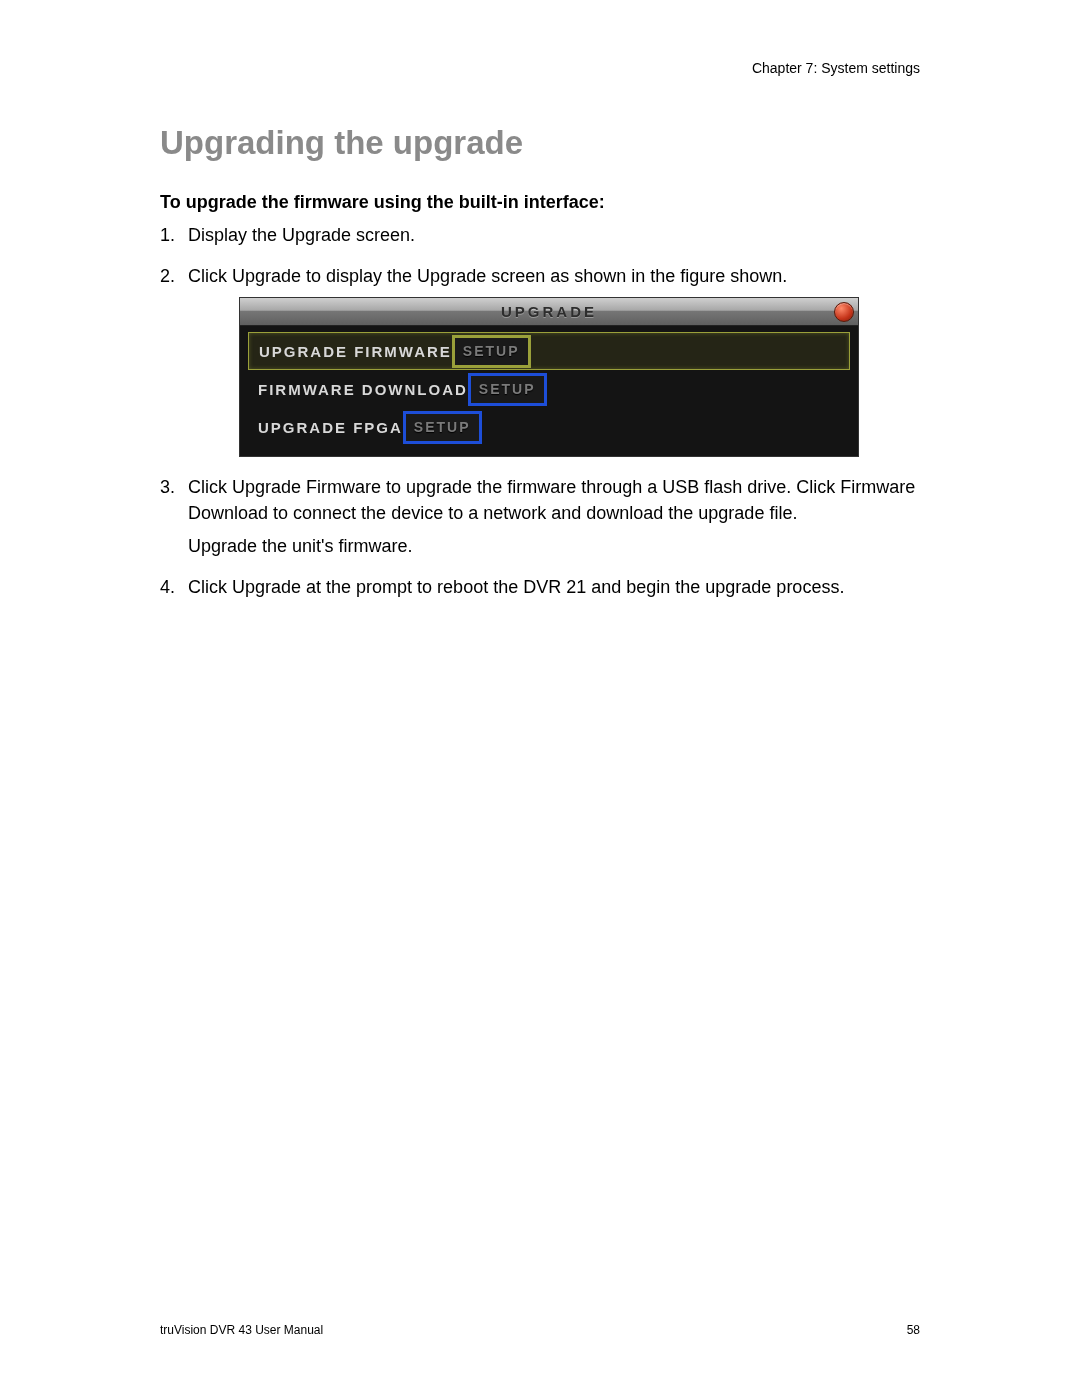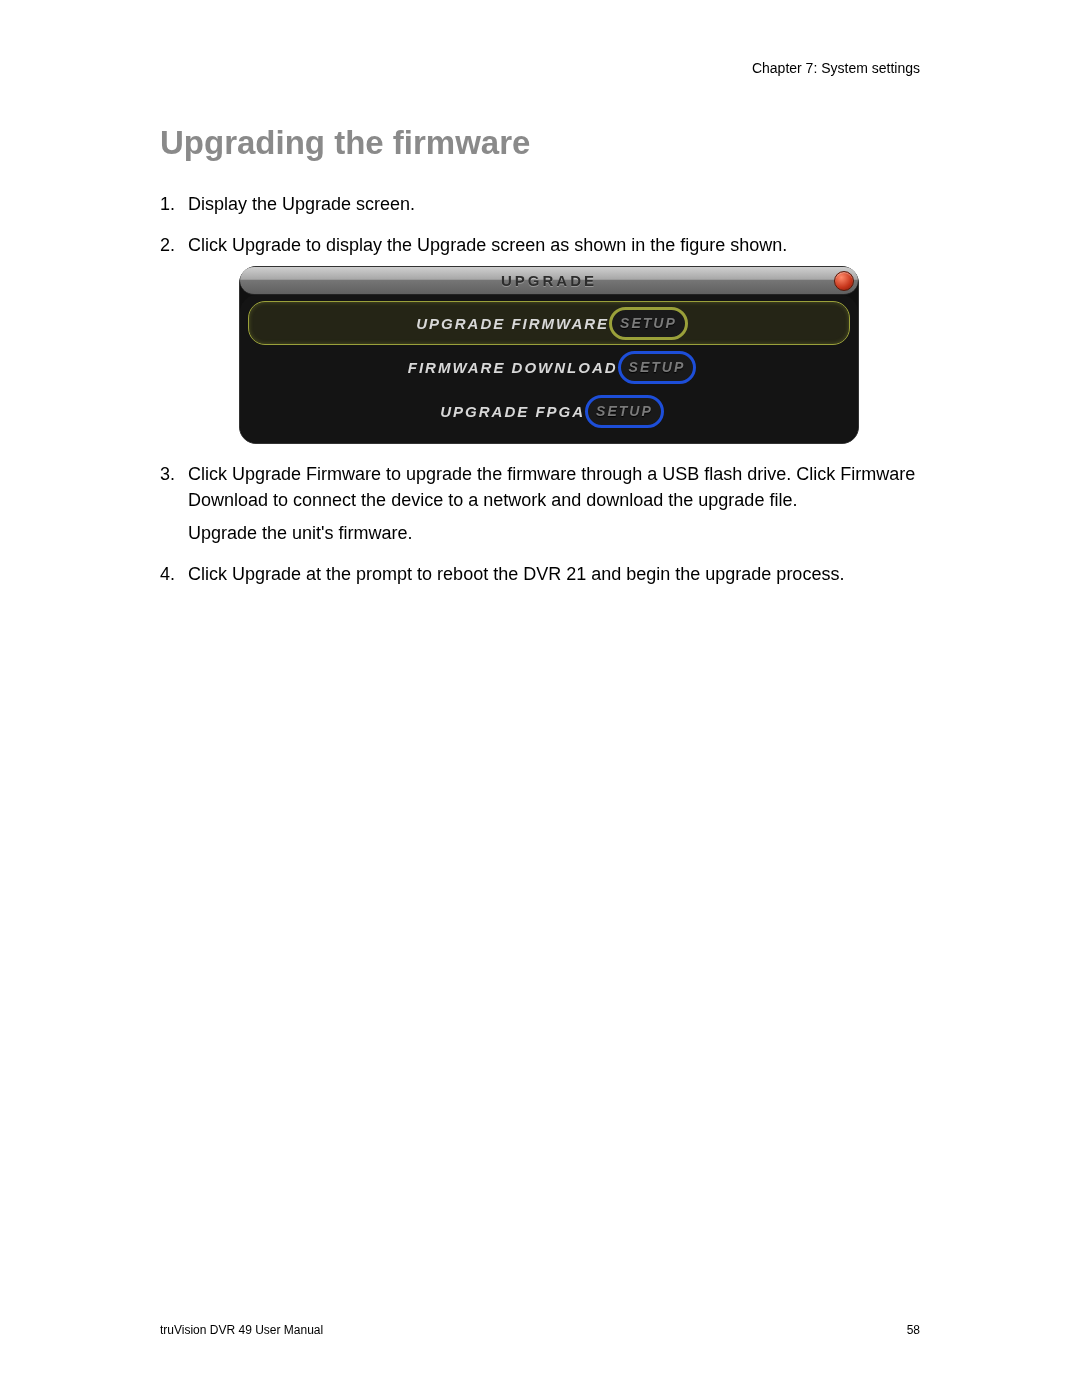--- a/index.html
+++ b/index.html
@@ -2,7 +2,7 @@
 <html><head>
 <meta charset="utf-8">
 <style>
-  * { box-sizing: border-box; margin: 0; padding: 0; border-radius: 17px; }
+  * { box-sizing: border-box; margin: 0; padding: 0; }
   body {
     width: 1080px;
     height: 1397px;

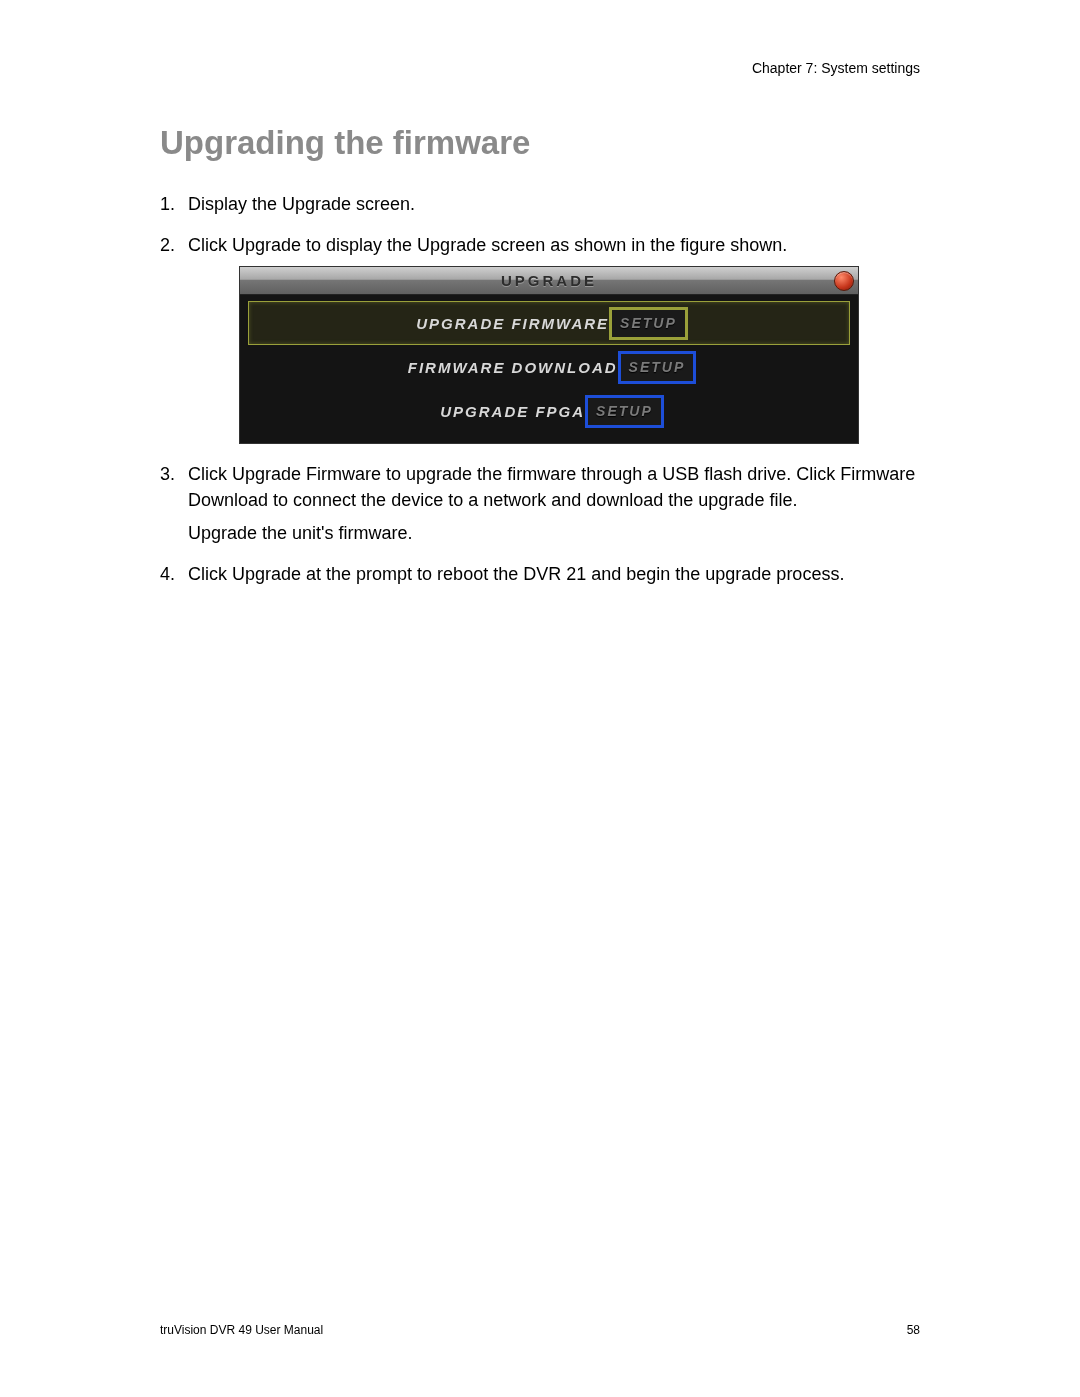--- a/index.html
+++ b/index.html
@@ -143,7 +143,7 @@
 <div class="page">
   <div class="chapter-header">Chapter 7: System settings</div>
 
-  <h1 class="main-heading">Upgrading the firmware</h1>
+  <h1 class="main-heading">Upgrading the upgrade</h1>
 
 
   <ol class="steps">

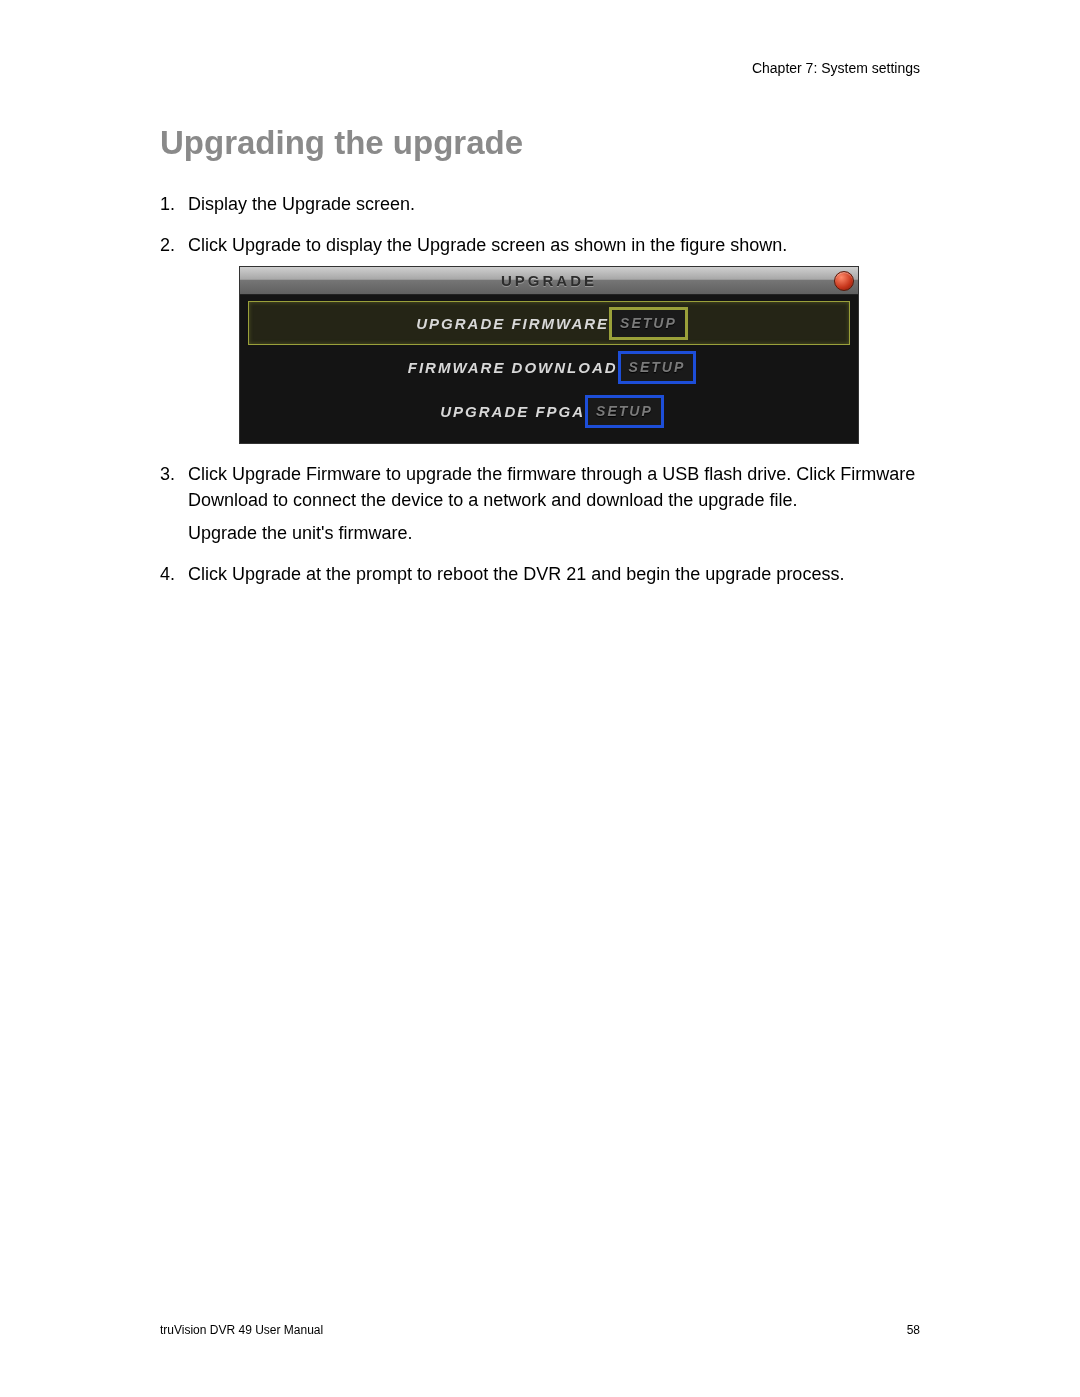--- a/index.html
+++ b/index.html
@@ -145,6 +145,7 @@
 
   <h1 class="main-heading">Upgrading the upgrade</h1>
 
+  <div class="sub-heading">To upgrade the firmware using the built-in interface:</div>
 
   <ol class="steps">
     <li>

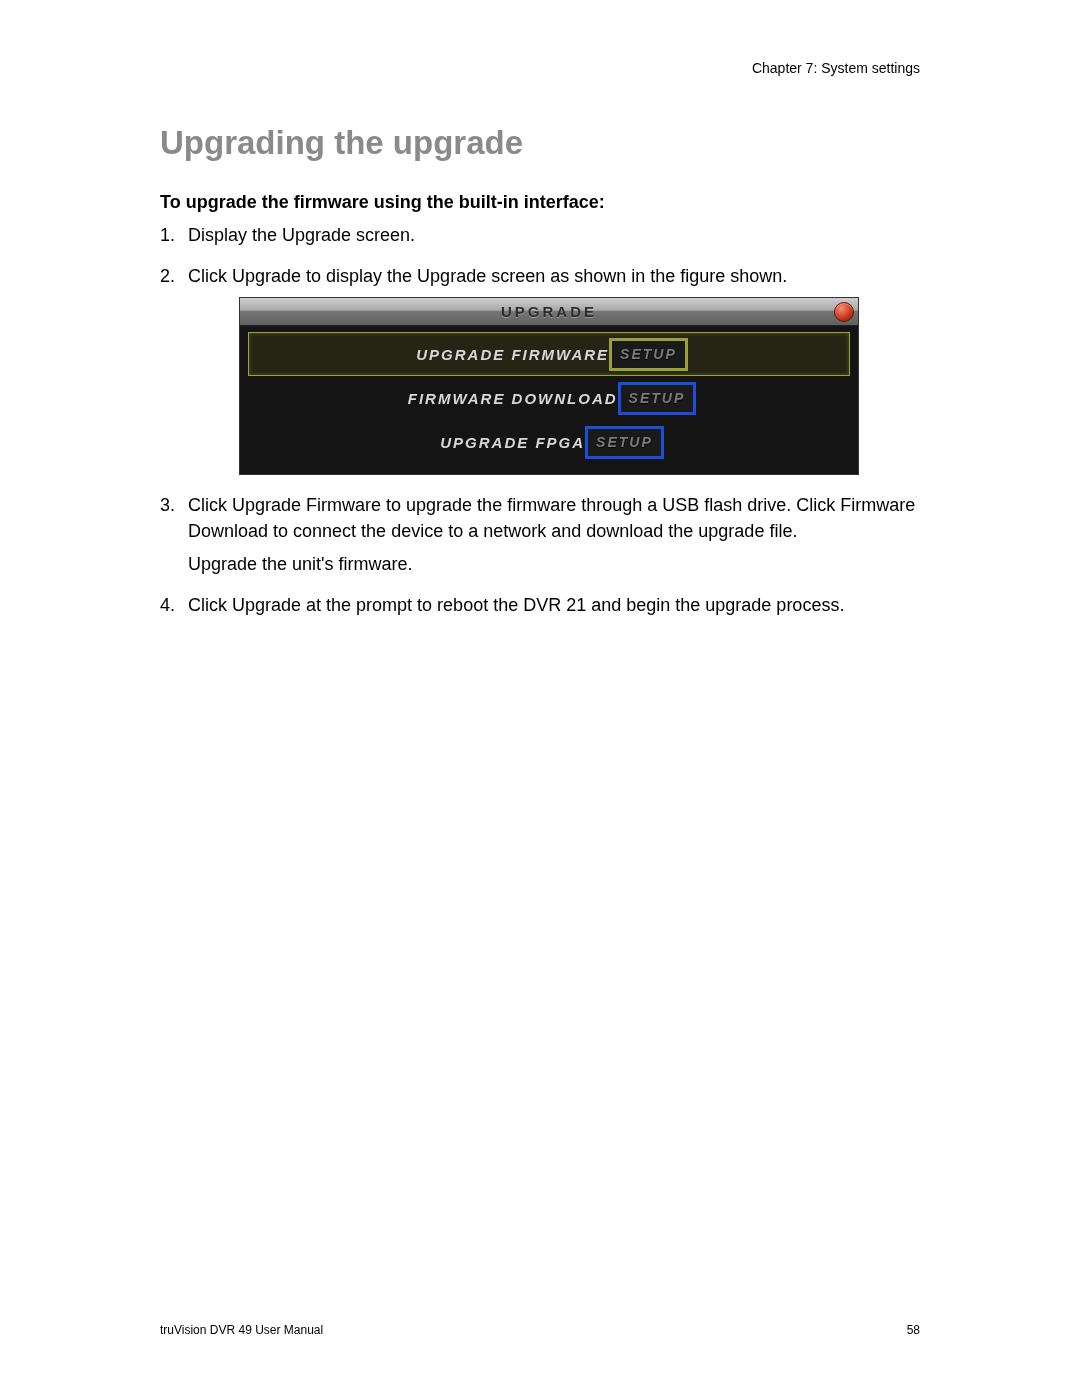--- a/index.html
+++ b/index.html
@@ -96,10 +96,9 @@
   .dvr-row {
     display: flex;
     align-items: center;
-    justify-content: center;
-    height: 44px;
+    justify-content: flex-start;
+    height: 38px;
     padding: 0 4px;
-    font-style: italic;
   }
   .dvr-row.highlight {
     border: 1px solid #9aa03a;

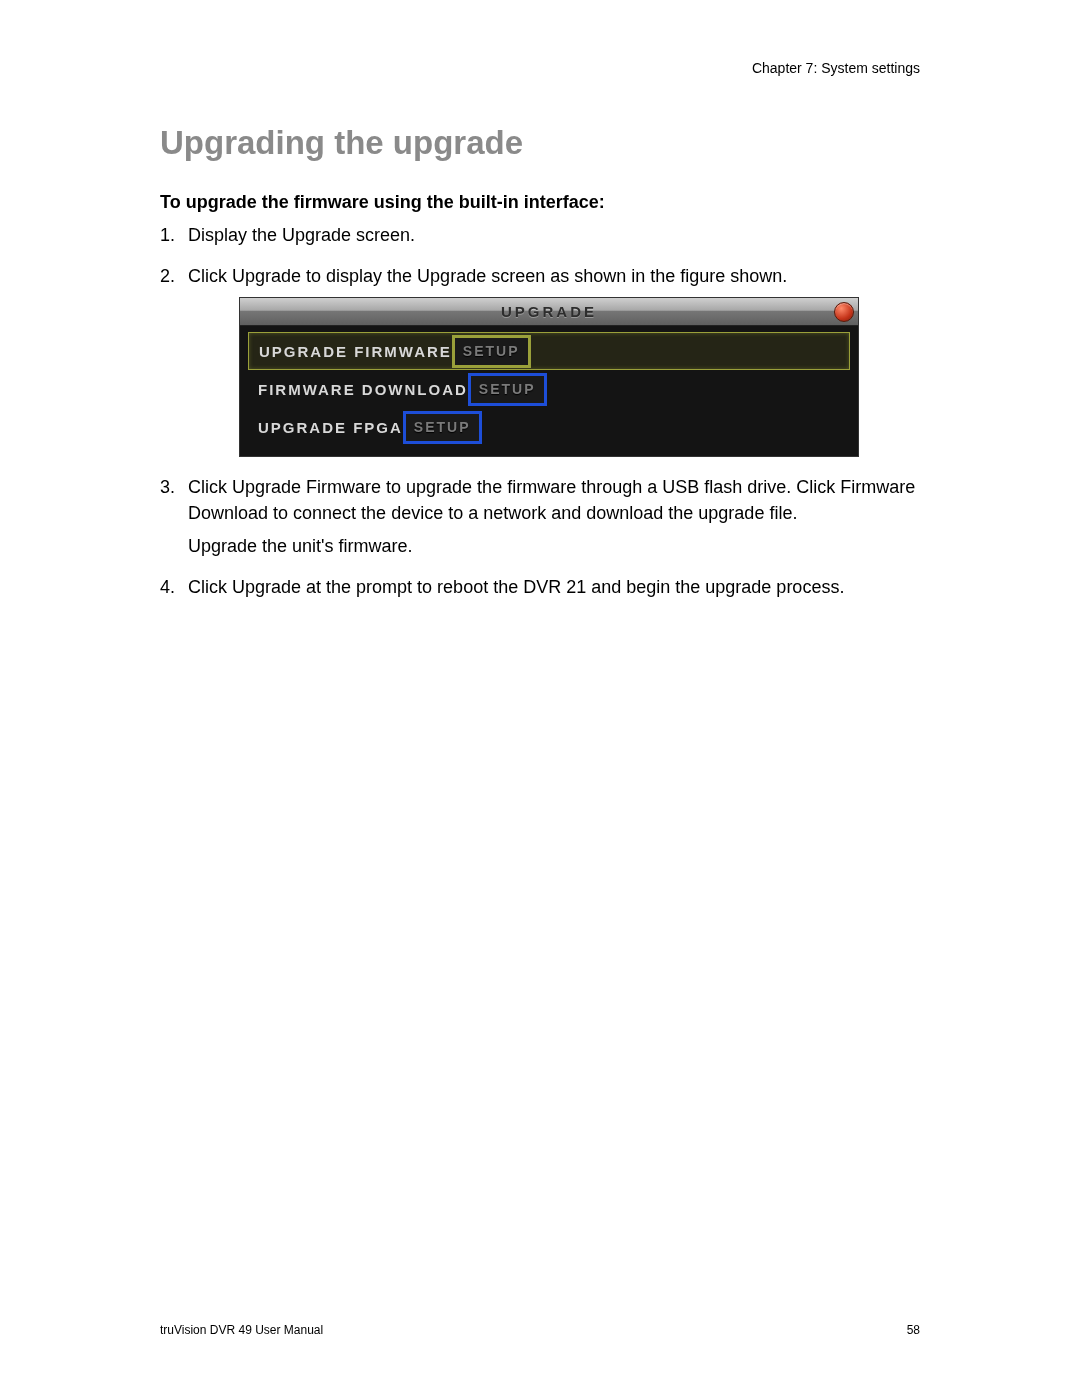--- a/index.html
+++ b/index.html
@@ -197,7 +197,7 @@
   </ol>
 
   <div class="footer">
-    <span>truVision DVR 49 User Manual</span>
+    <span>truVision DVR 43 User Manual</span>
     <span>58</span>
   </div>
 </div>

